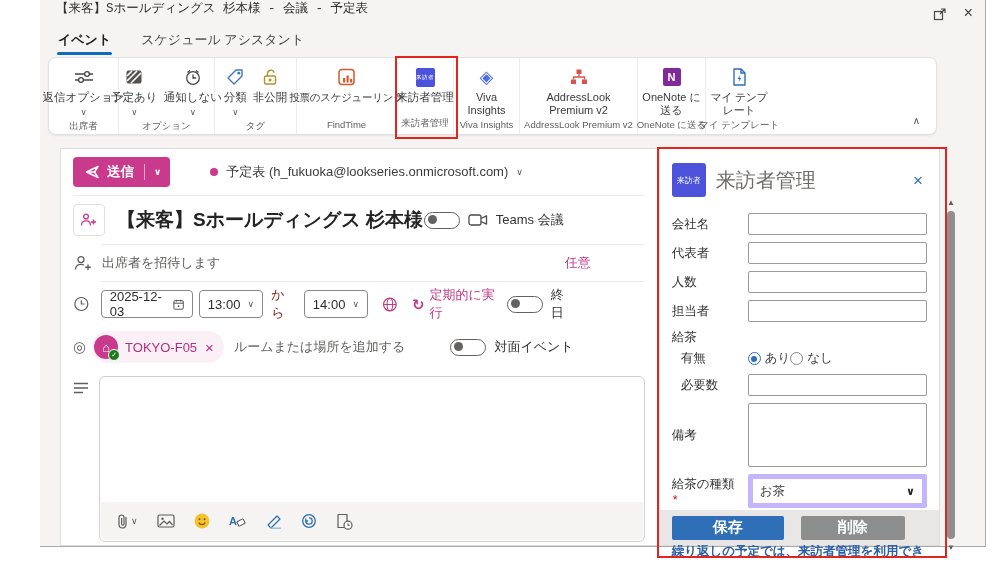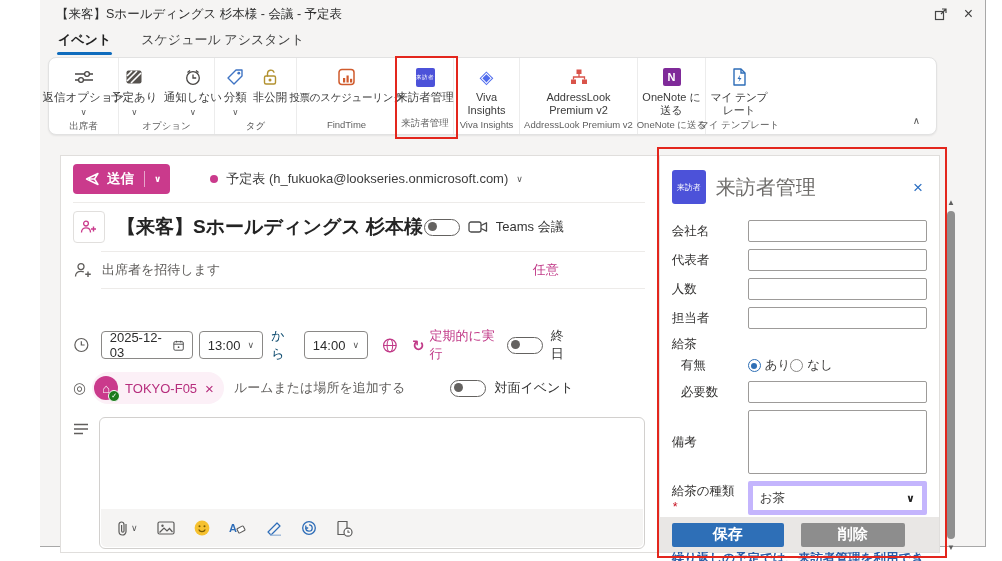--- a/index.html
+++ b/index.html
@@ -10,7 +10,7 @@
   
   .window{position:absolute;left:40px;top:0;width:945px;height:546px;background:#f5f4f3;
           border-right:1px solid #a8a8a8;border-bottom:1px solid #a8a8a8;}
-  .titlebar{height:28px;display:flex;align-items:center;padding:0 12px 0 16px;font-size:12.5px;color:#2f2f2f;}
+  .titlebar{height:28px;display:flex;padding:0 12px 0 16px;font-size:12.5px;color:#2f2f2f;font-family:Liberation Mono, monospace;}
   .win-controls{margin-left:auto;display:flex;align-items:center;gap:16px;color:#3f3f3f;}
   .win-controls .wbtn{cursor:default;display:flex;align-items:center;}
   .close-x{font-size:16px;line-height:1;}

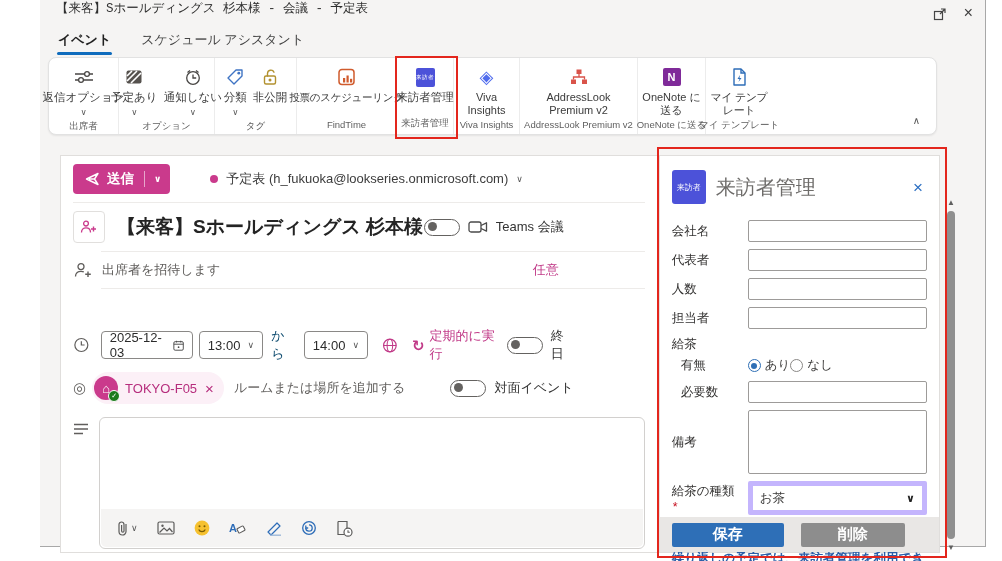--- a/index.html
+++ b/index.html
@@ -47,7 +47,7 @@
   .ann-pane{left:617px;top:147px;width:286px;height:407px;}
 
   
-  .card{position:absolute;left:20px;top:155px;width:880px;height:398px;background:#fff;
+  .card{position:absolute;left:20px;top:148px;width:880px;height:398px;background:#fff;
         border:1px solid #e0dedc;box-sizing:border-box;display:flex;}
   .formarea{width:599px;display:flex;flex-direction:column;font-size:13px;color:#333;box-sizing:border-box;}
   .frow{display:flex;align-items:center;padding:0 15px 0 12px;flex:0 0 auto;}

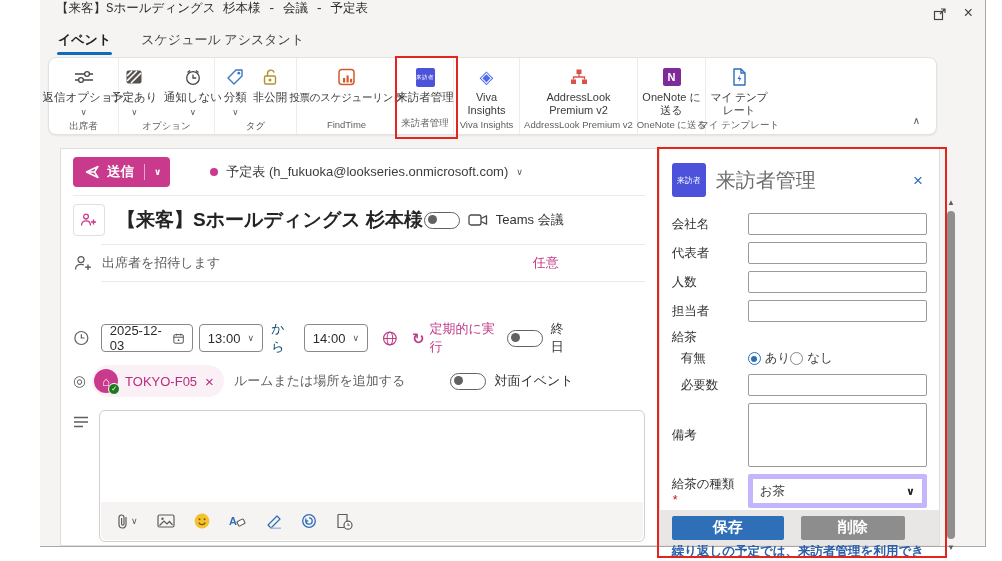--- a/index.html
+++ b/index.html
@@ -73,7 +73,7 @@
   .toggle::after{content:"";position:absolute;left:3px;top:2.5px;width:9px;height:9px;border-radius:50%;background:#646260;}
 
   .att-row{height:36px;color:#605e5c;}
-  .optional-link{color:#c13a88;margin-left:auto;margin-right:85px;}
+  .optional-link{color:#c13a88;margin-left:auto;margin-right:53px;}
 
   .dt-row{height:44px;gap:6px;margin-top:34px;}
   .inbox{border:1px solid #8a8886;border-radius:4px;height:28px;display:flex;align-items:center;

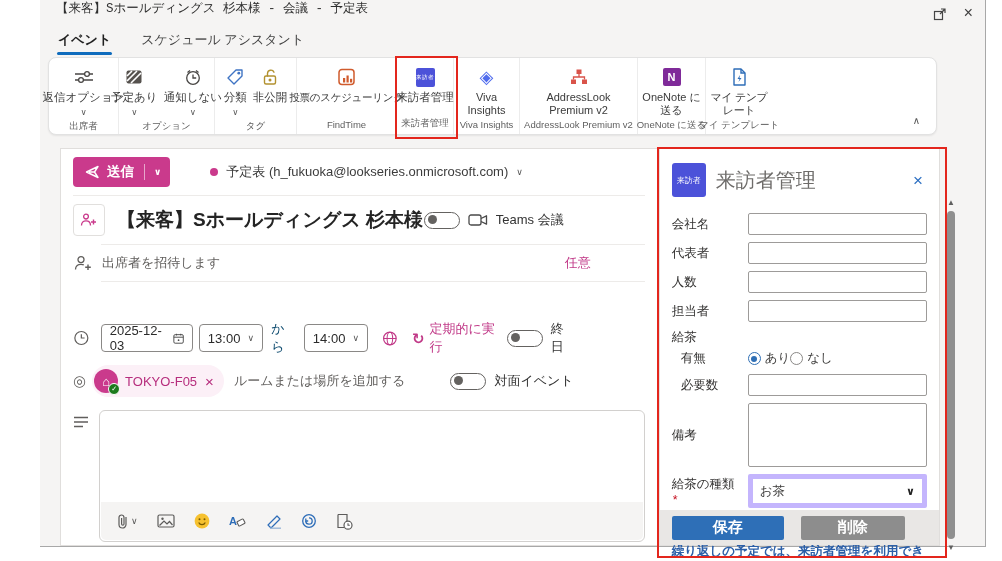--- a/index.html
+++ b/index.html
@@ -75,7 +75,7 @@
   .att-row{height:36px;color:#605e5c;}
   .optional-link{color:#c13a88;margin-left:auto;margin-right:53px;}
 
-  .dt-row{height:44px;gap:6px;margin-top:34px;}
+  .dt-row{height:44px;gap:6px;}
   .inbox{border:1px solid #8a8886;border-radius:4px;height:28px;display:flex;align-items:center;
          padding:0 8px;background:#fff;color:#2b2b2b;box-sizing:border-box;gap:6px;}
   .datebox{width:98px;justify-content:space-between;}

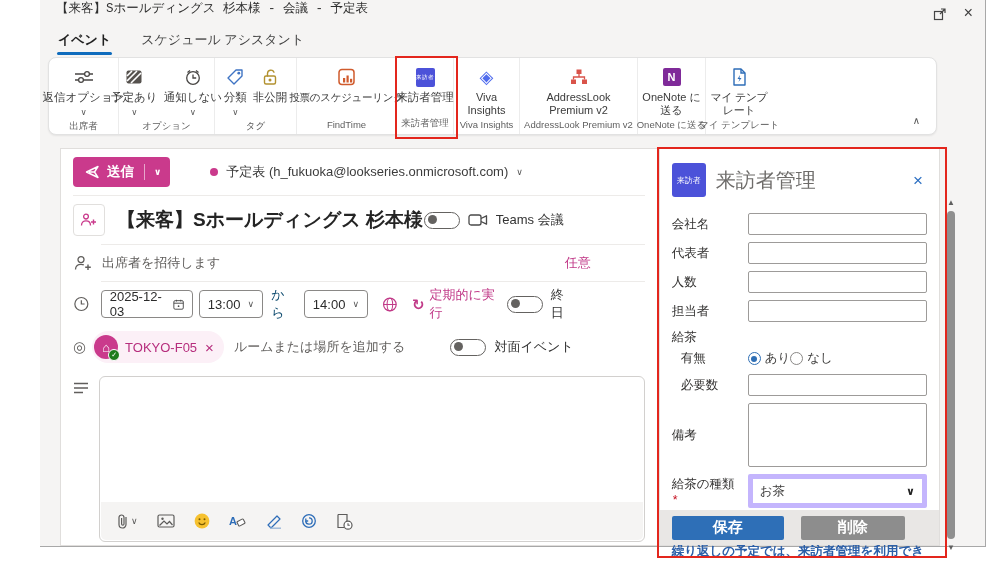--- a/index.html
+++ b/index.html
@@ -80,7 +80,7 @@
          padding:0 8px;background:#fff;color:#2b2b2b;box-sizing:border-box;gap:6px;}
   .datebox{width:98px;justify-content:space-between;}
   .timebox{width:68px;justify-content:space-between;}
-  .kara{color:#0c4a6e;padding:0 2px;}
+  .kara{color:#7f1d1d;padding:0 2px;}
   .pinklink{color:#c13a88;display:flex;align-items:center;gap:5px;}
   .repeat-glyph{font-size:15px;font-weight:bold;line-height:1;}
 

